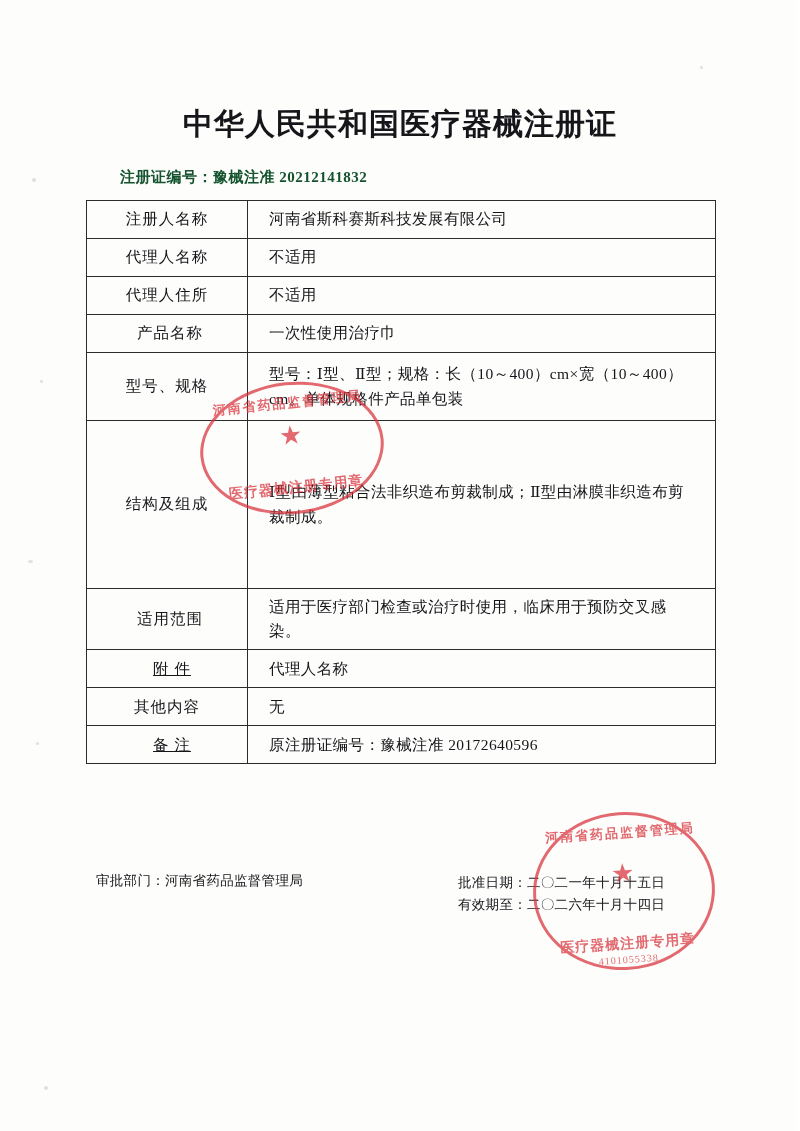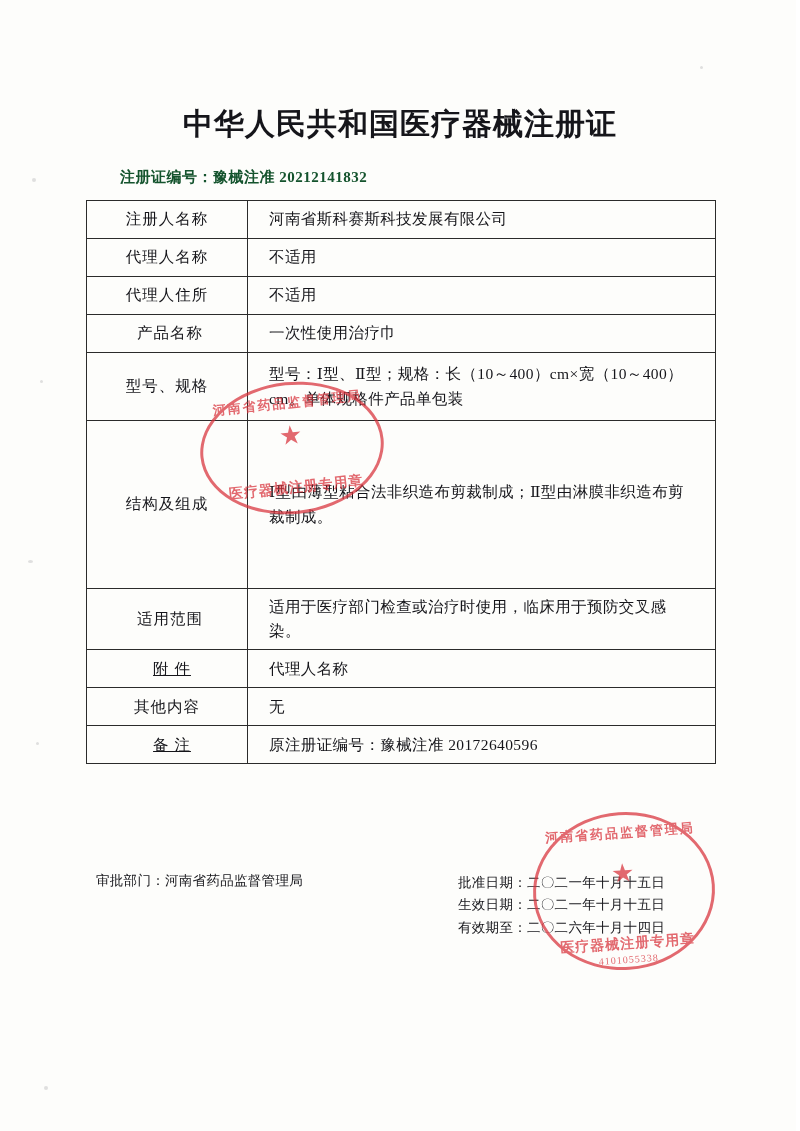--- a/index.html
+++ b/index.html
@@ -237,7 +237,6 @@
     <div class="approve-dept">审批部门：河南省药品监督管理局</div>
     <div class="dates">
       <div>批准日期：二〇二一年十月十五日</div>
-      <div>生效日期：二〇二一年十月十五日</div>
       <div>有效期至：二〇二六年十月十四日</div>
     </div>
   </div>

